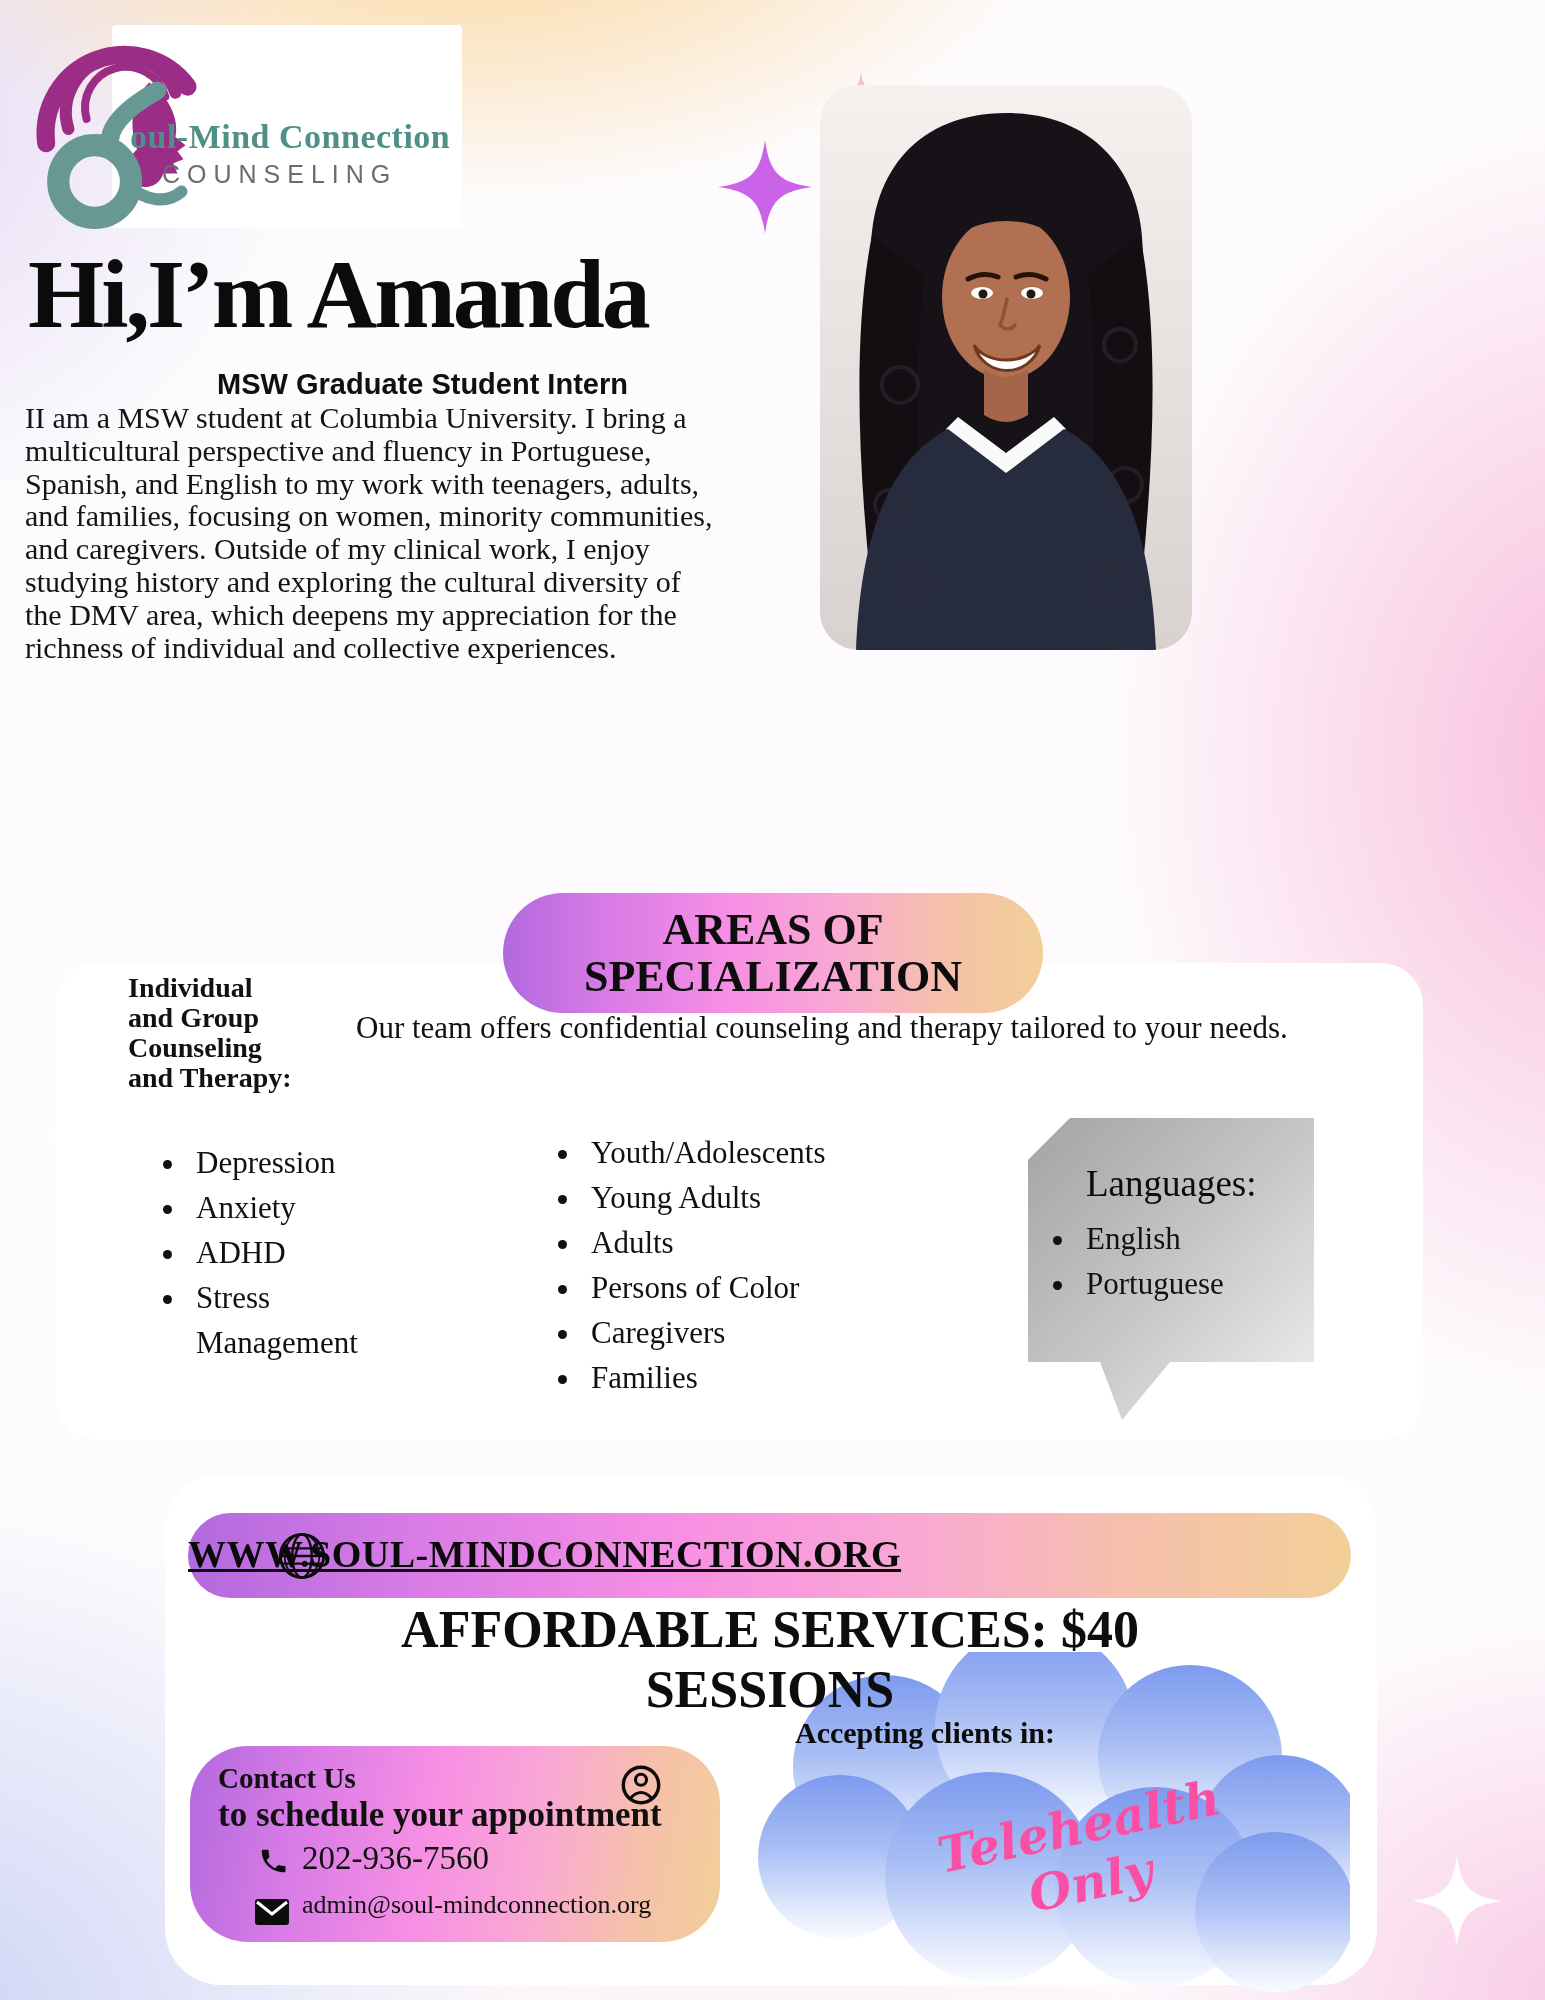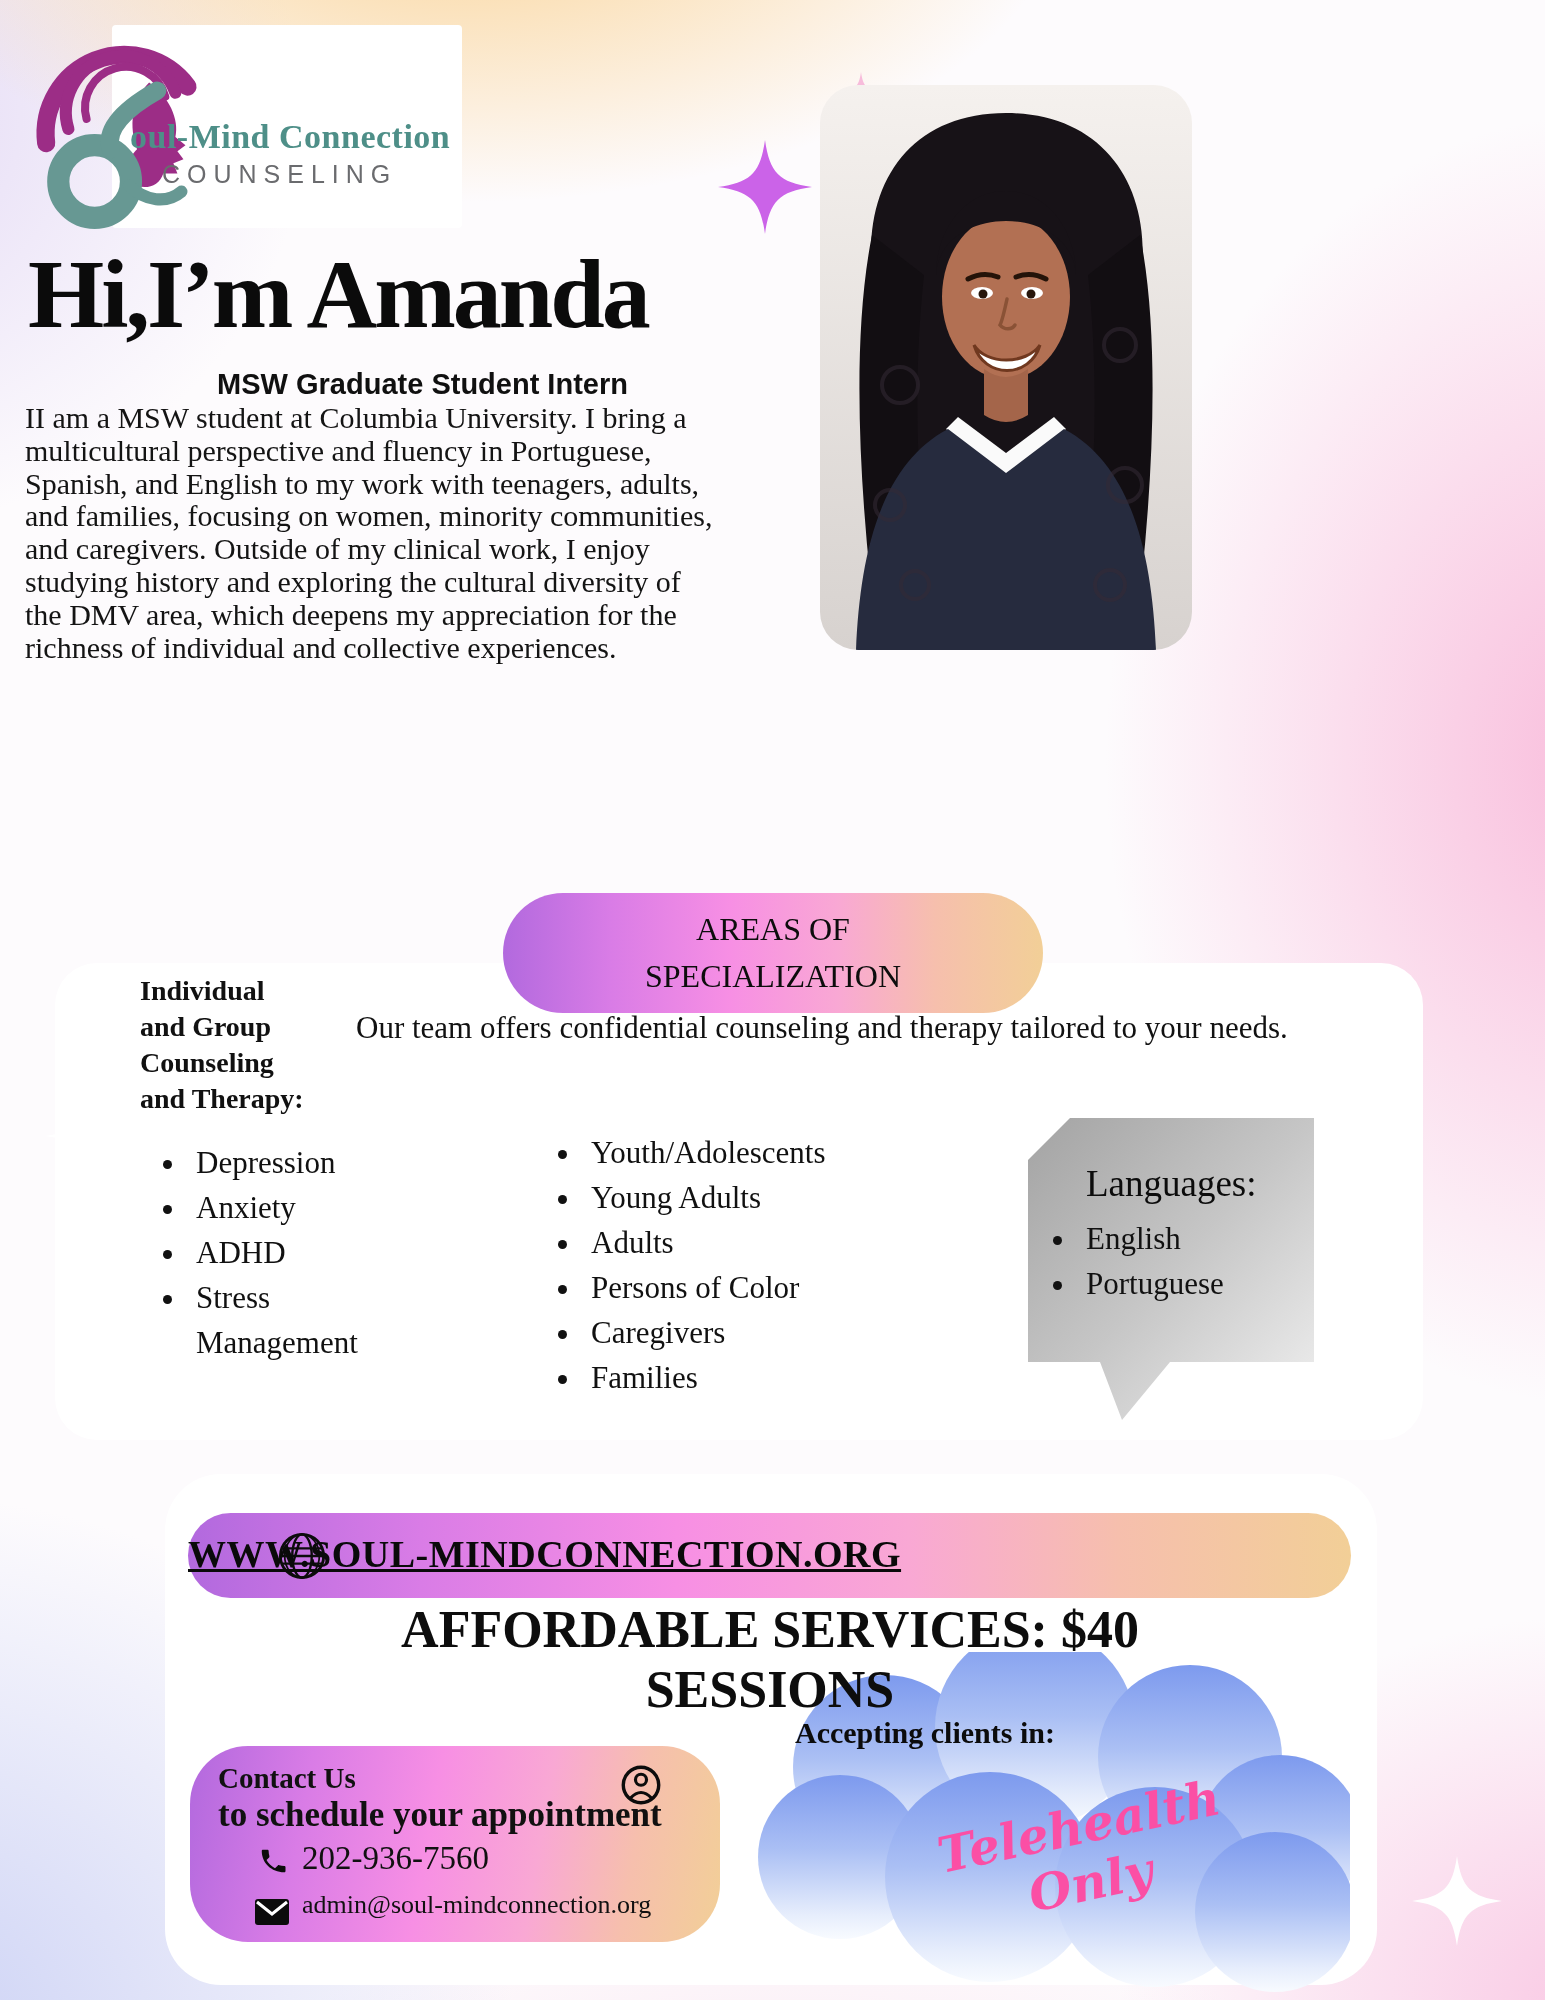--- a/index.html
+++ b/index.html
@@ -37,7 +37,7 @@
   .areas-card{left:55px;top:963px;width:1368px;height:477px;background:#fff;border-radius:42px;z-index:2;}
   .areas-pill{left:503px;top:893px;width:540px;height:120px;border-radius:60px;z-index:3;
     display:flex;flex-direction:column;justify-content:center;align-items:center;}
-  .areas-pill div{font-size:32px;font-weight:400;line-height:47px;color:#0d0d0d;}
+  .areas-pill div{font-size:44px;font-weight:700;line-height:47px;color:#0d0d0d;}
   .svc-heading{left:140px;top:973px;width:176px;font-size:28px;font-weight:700;line-height:36px;z-index:4;}
   .intro{left:356px;top:1008px;width:960px;font-size:31px;line-height:40px;z-index:4;}
   ul.blist{margin:0;padding:0 0 0 38px;z-index:4;}

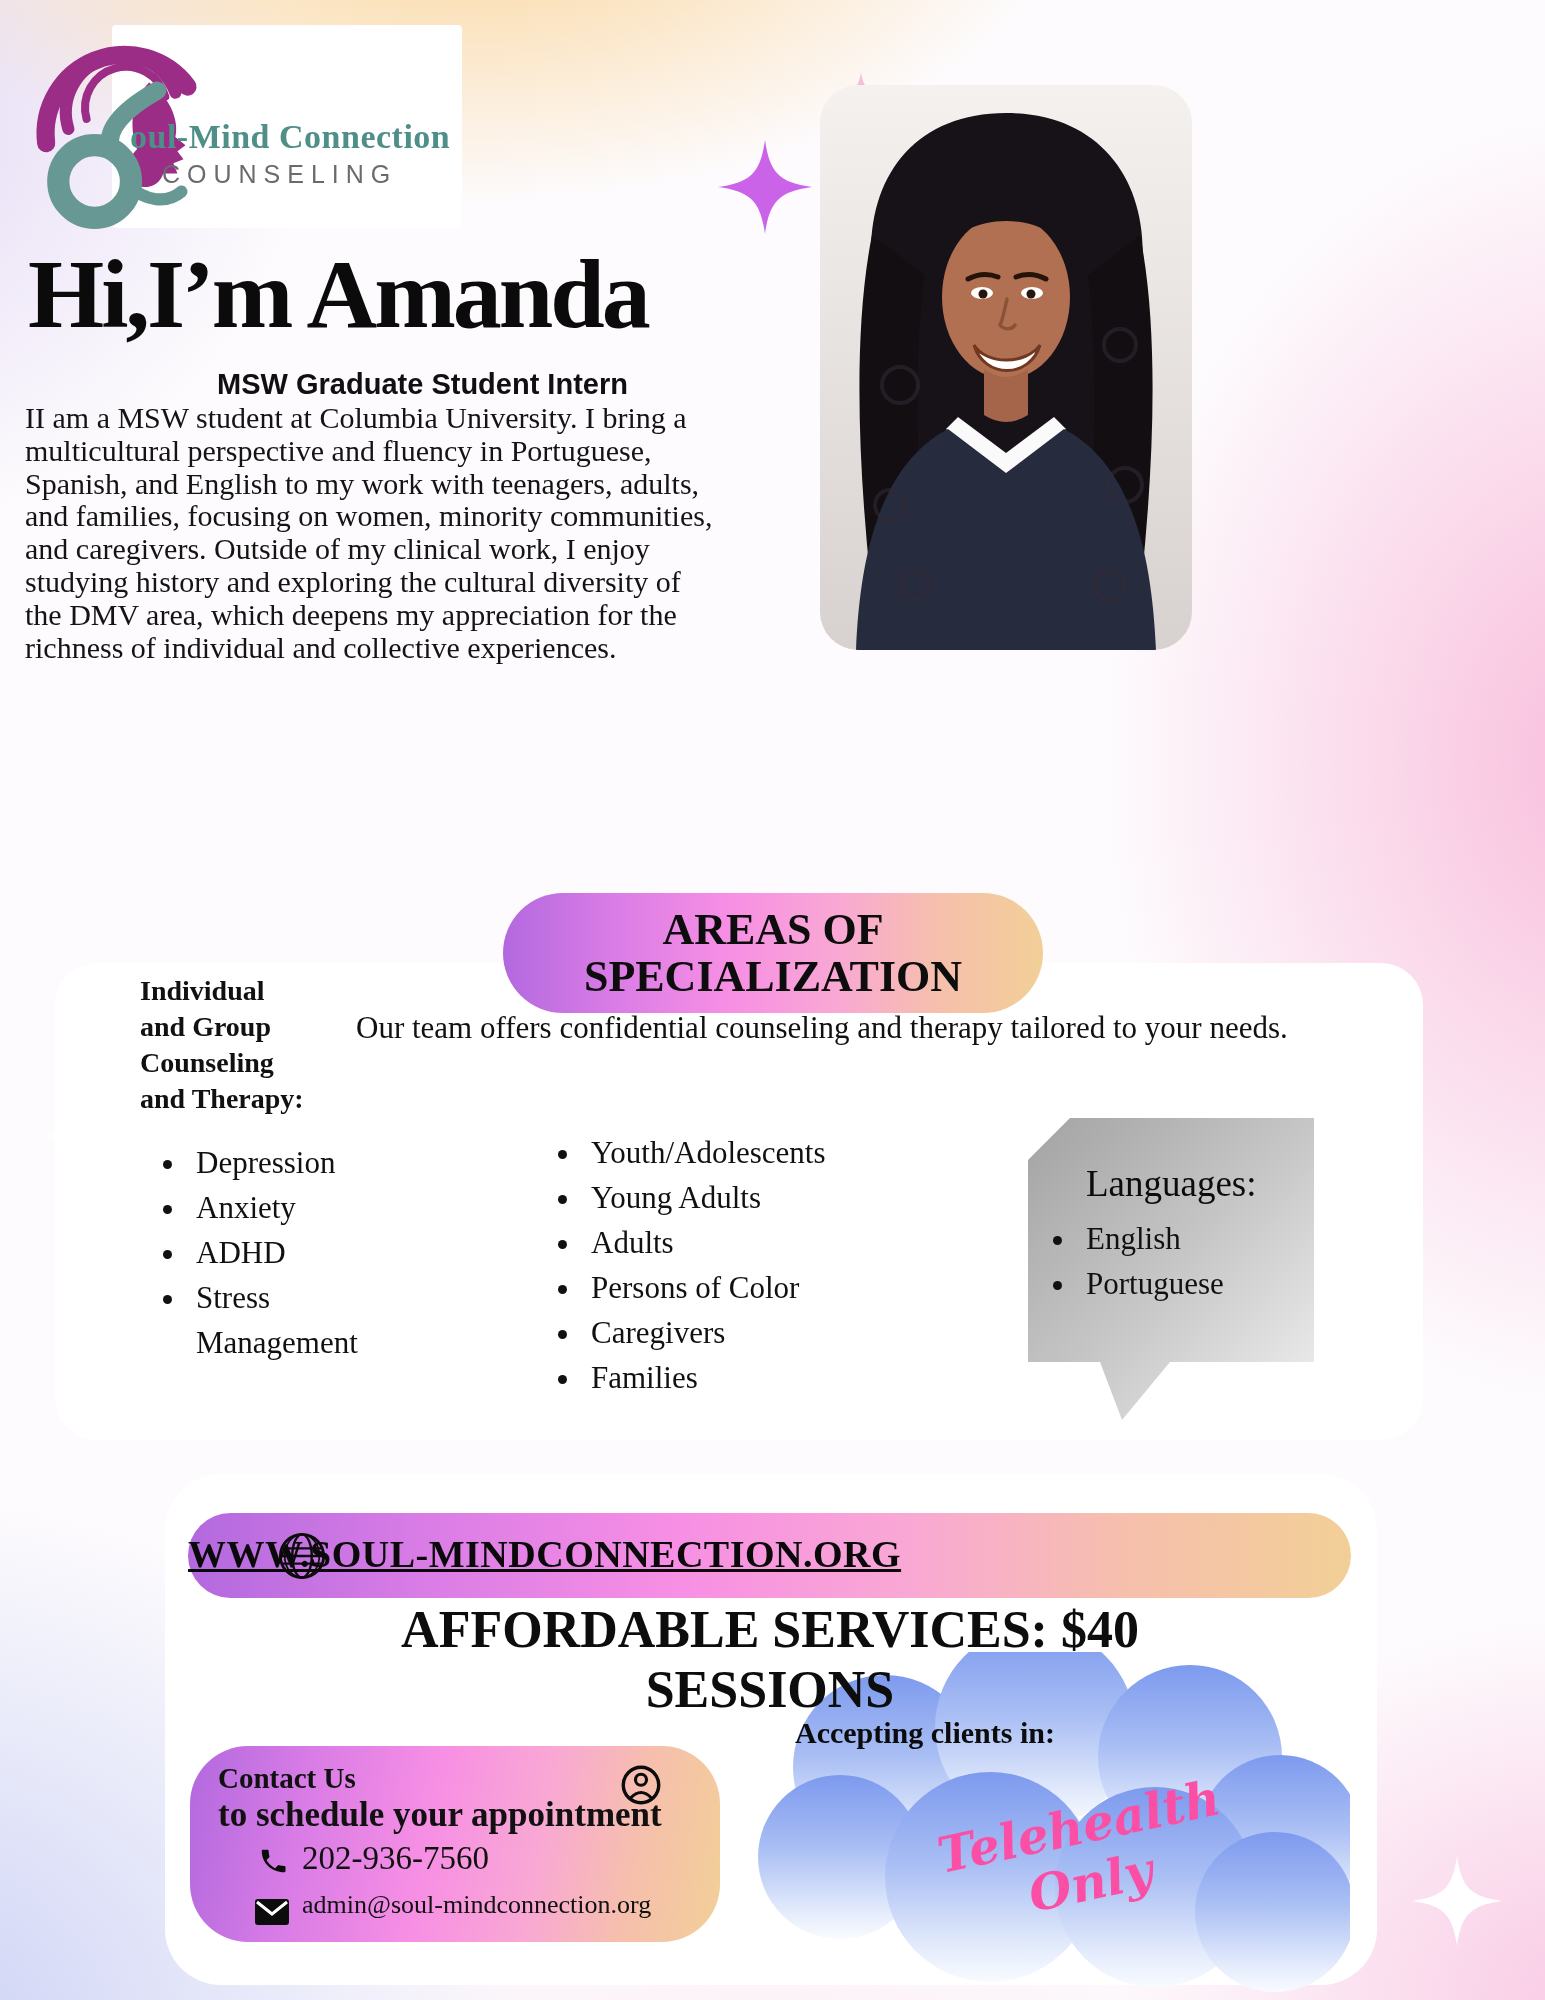--- a/index.html
+++ b/index.html
@@ -38,7 +38,7 @@
   .areas-pill{left:503px;top:893px;width:540px;height:120px;border-radius:60px;z-index:3;
     display:flex;flex-direction:column;justify-content:center;align-items:center;}
   .areas-pill div{font-size:44px;font-weight:700;line-height:47px;color:#0d0d0d;}
-  .svc-heading{left:140px;top:973px;width:176px;font-size:28px;font-weight:700;line-height:36px;z-index:4;}
+  .svc-heading{left:128px;top:973px;width:176px;font-size:28px;font-weight:700;line-height:30px;z-index:4;}
   .intro{left:356px;top:1008px;width:960px;font-size:31px;line-height:40px;z-index:4;}
   ul.blist{margin:0;padding:0 0 0 38px;z-index:4;}
   ul.blist li{font-size:31px;line-height:45px;padding-left:8px;}

